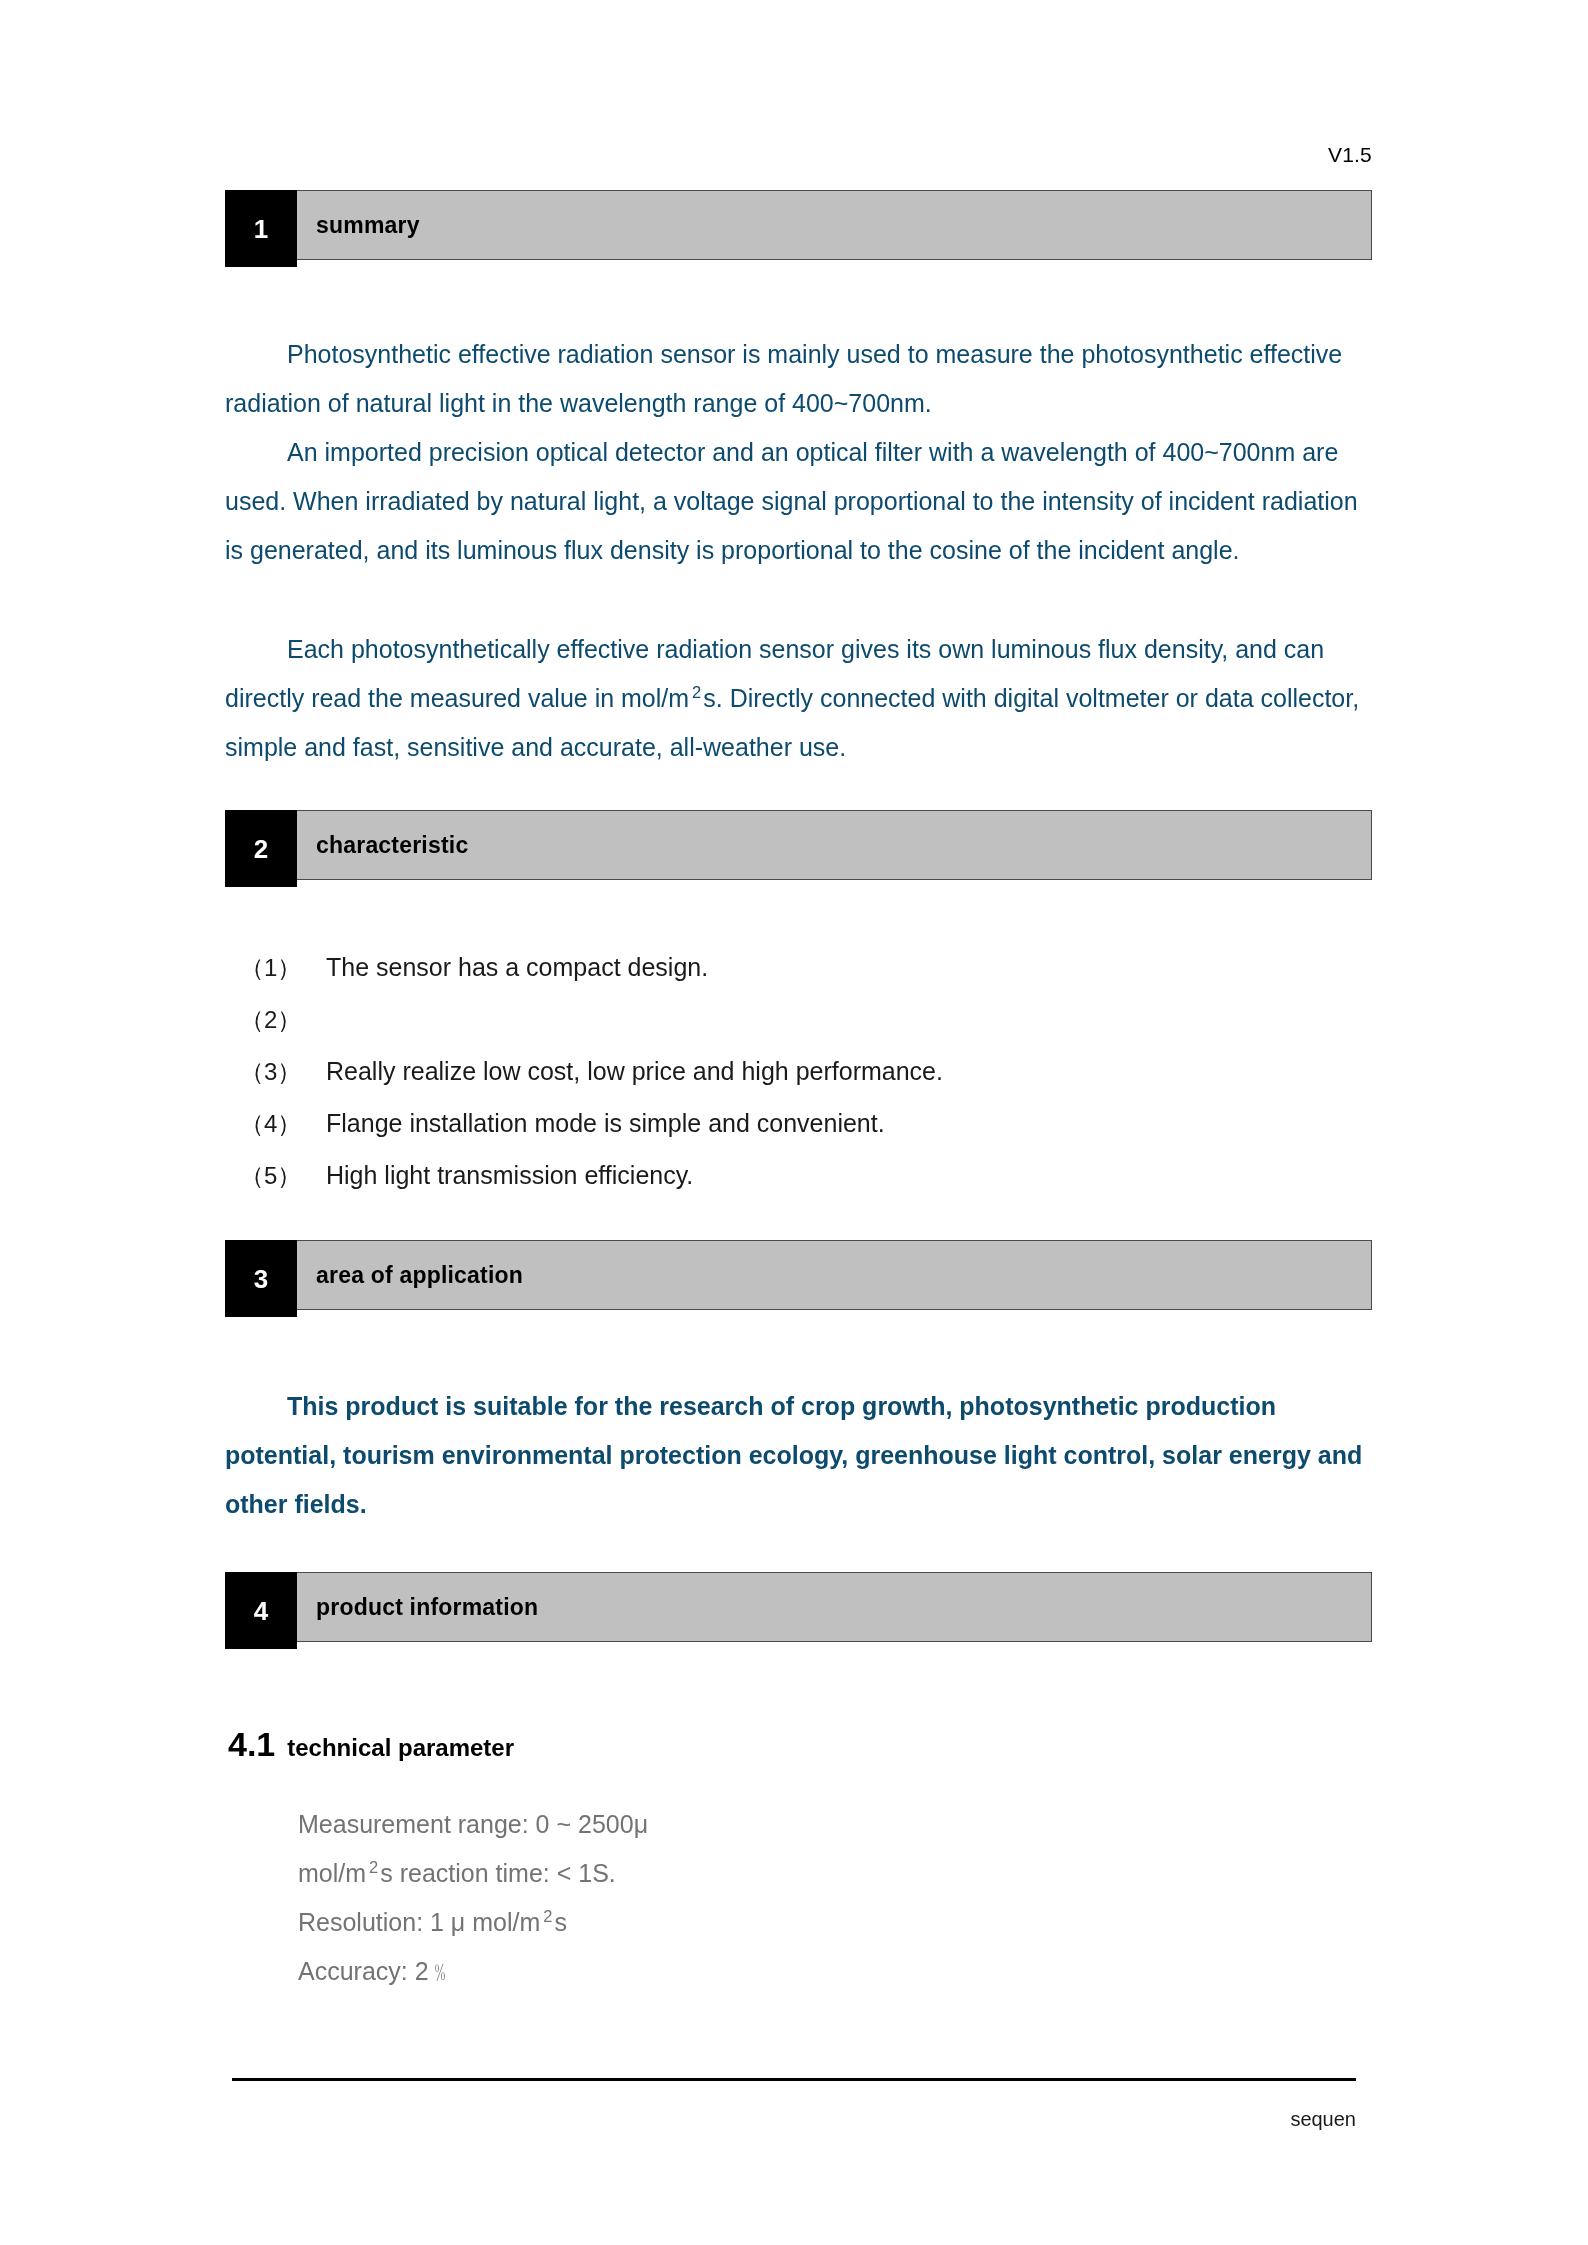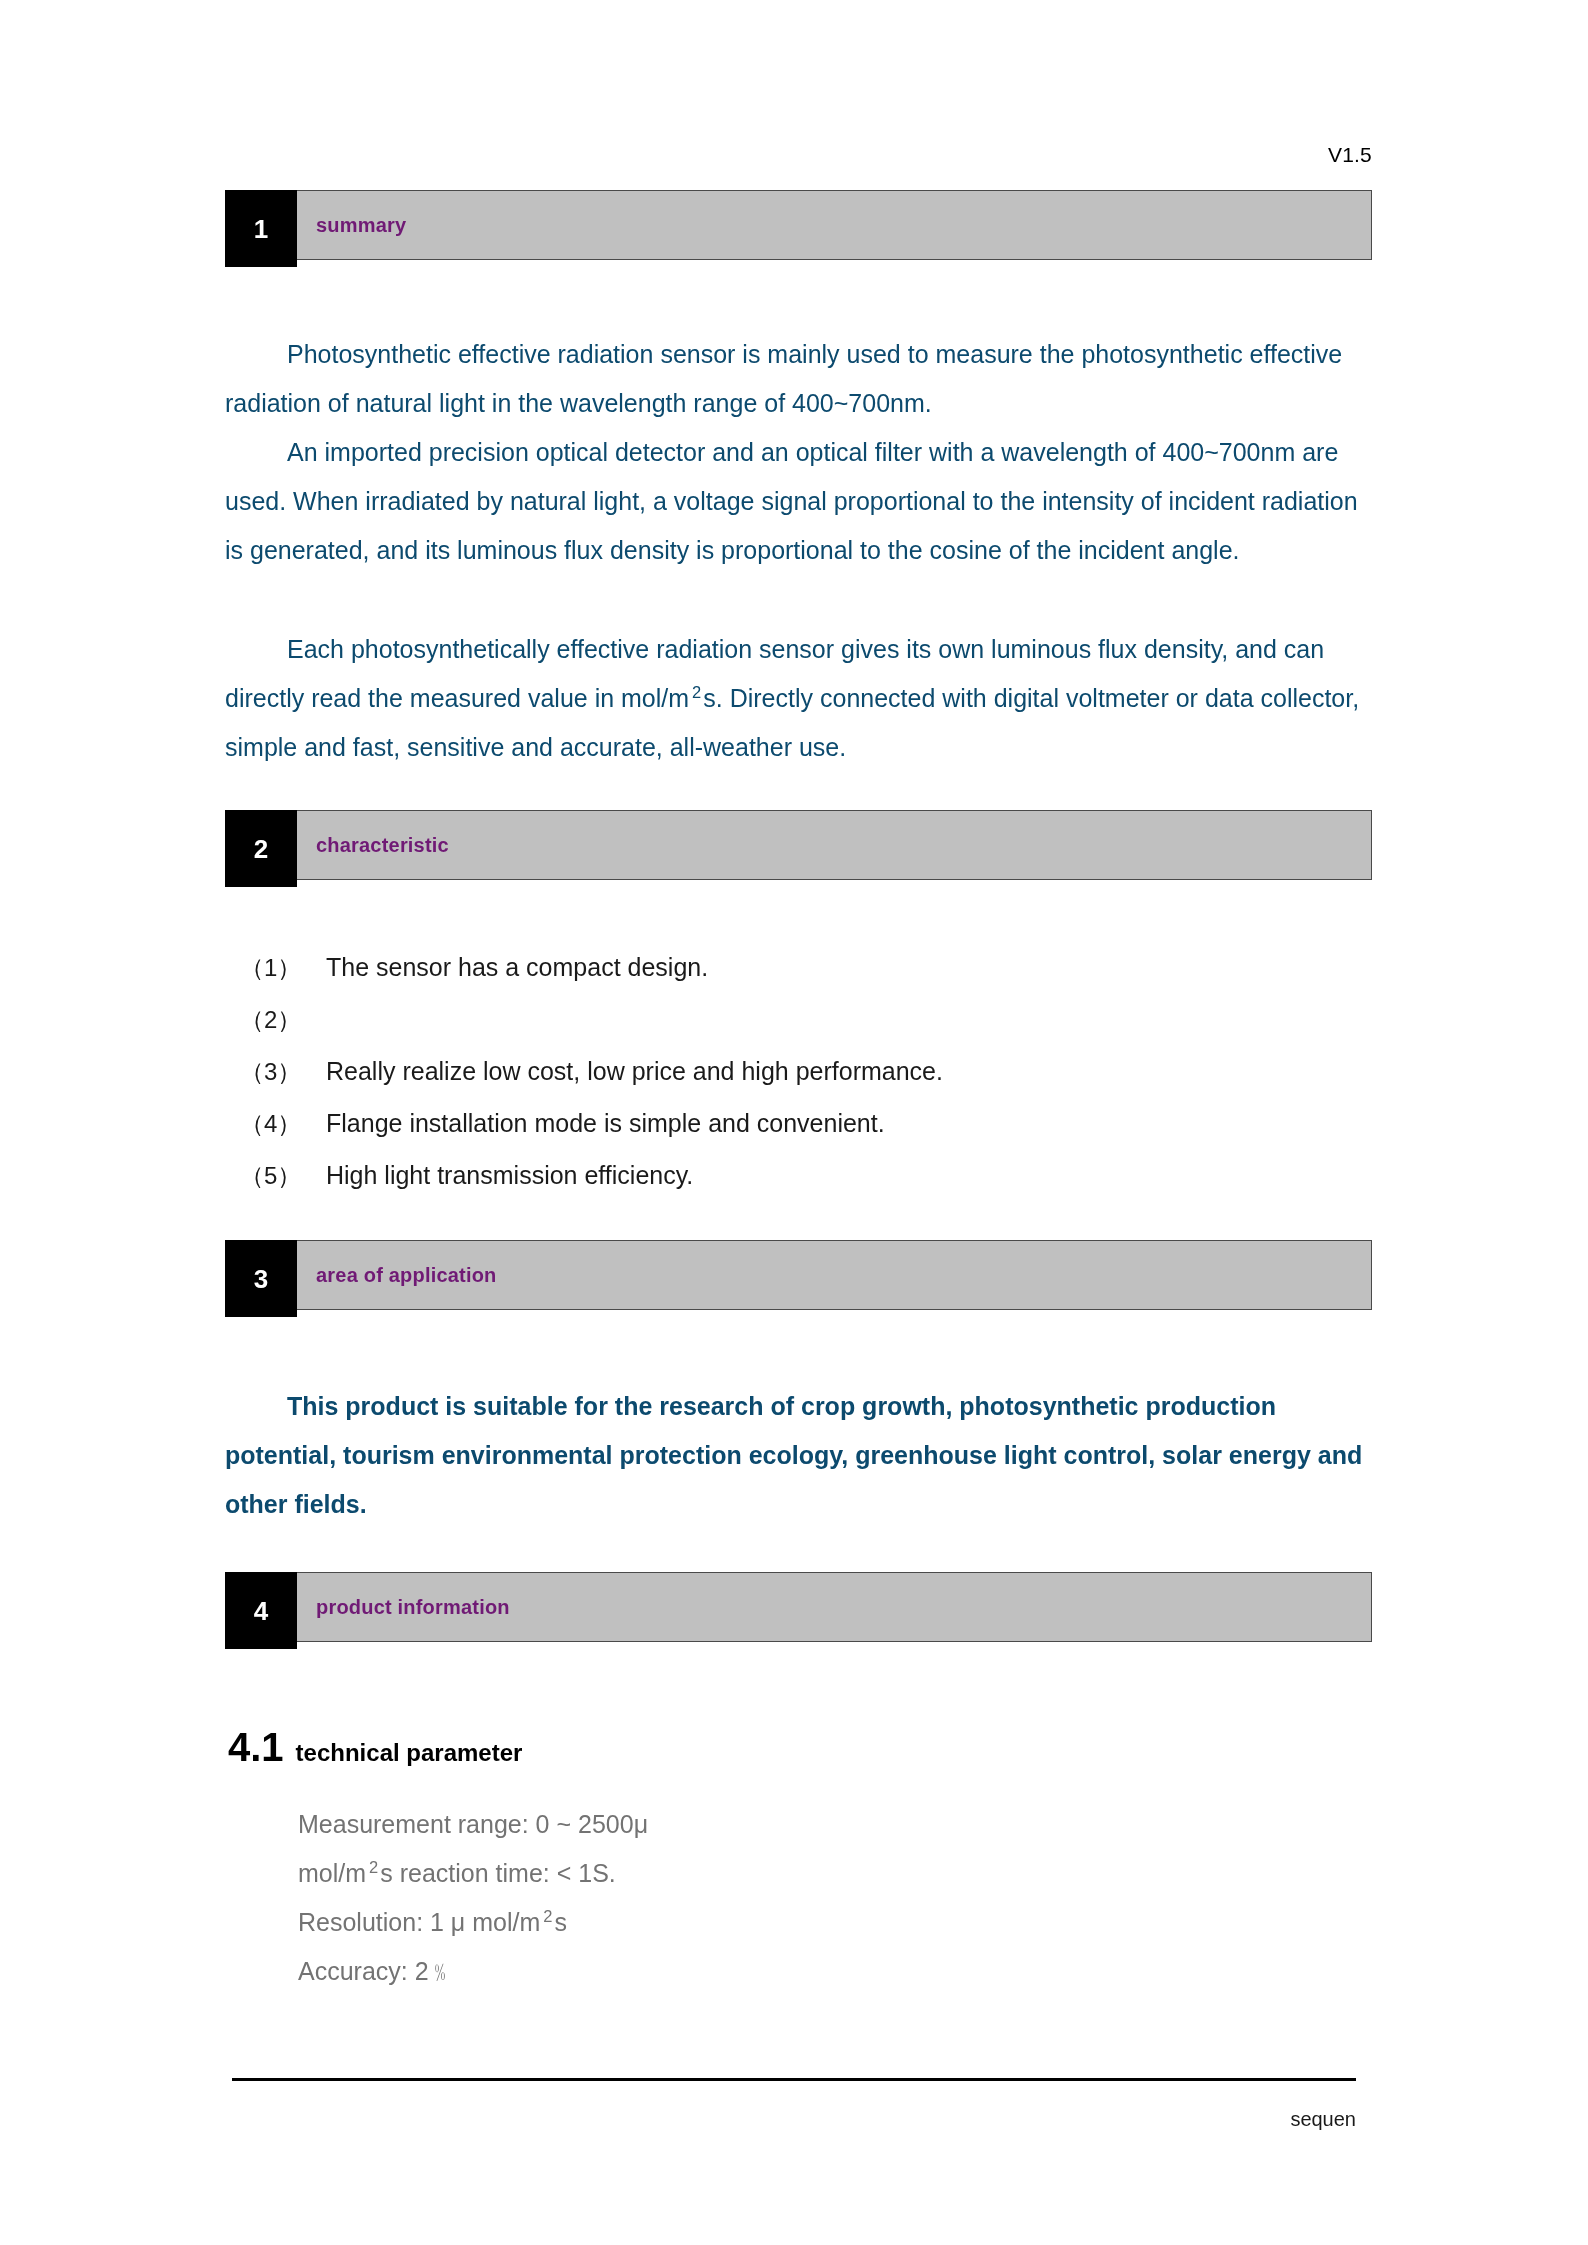--- a/index.html
+++ b/index.html
@@ -72,9 +72,9 @@
     padding-left: 19px;
   }
   .section-header .title-text {
-    font-size: 20px;
-    font-weight: 700;
-    color: #701a75;
+    font-size: 23px;
+    font-weight: 700;
+    color: #000000;
     letter-spacing: 0.2px;
   }
 

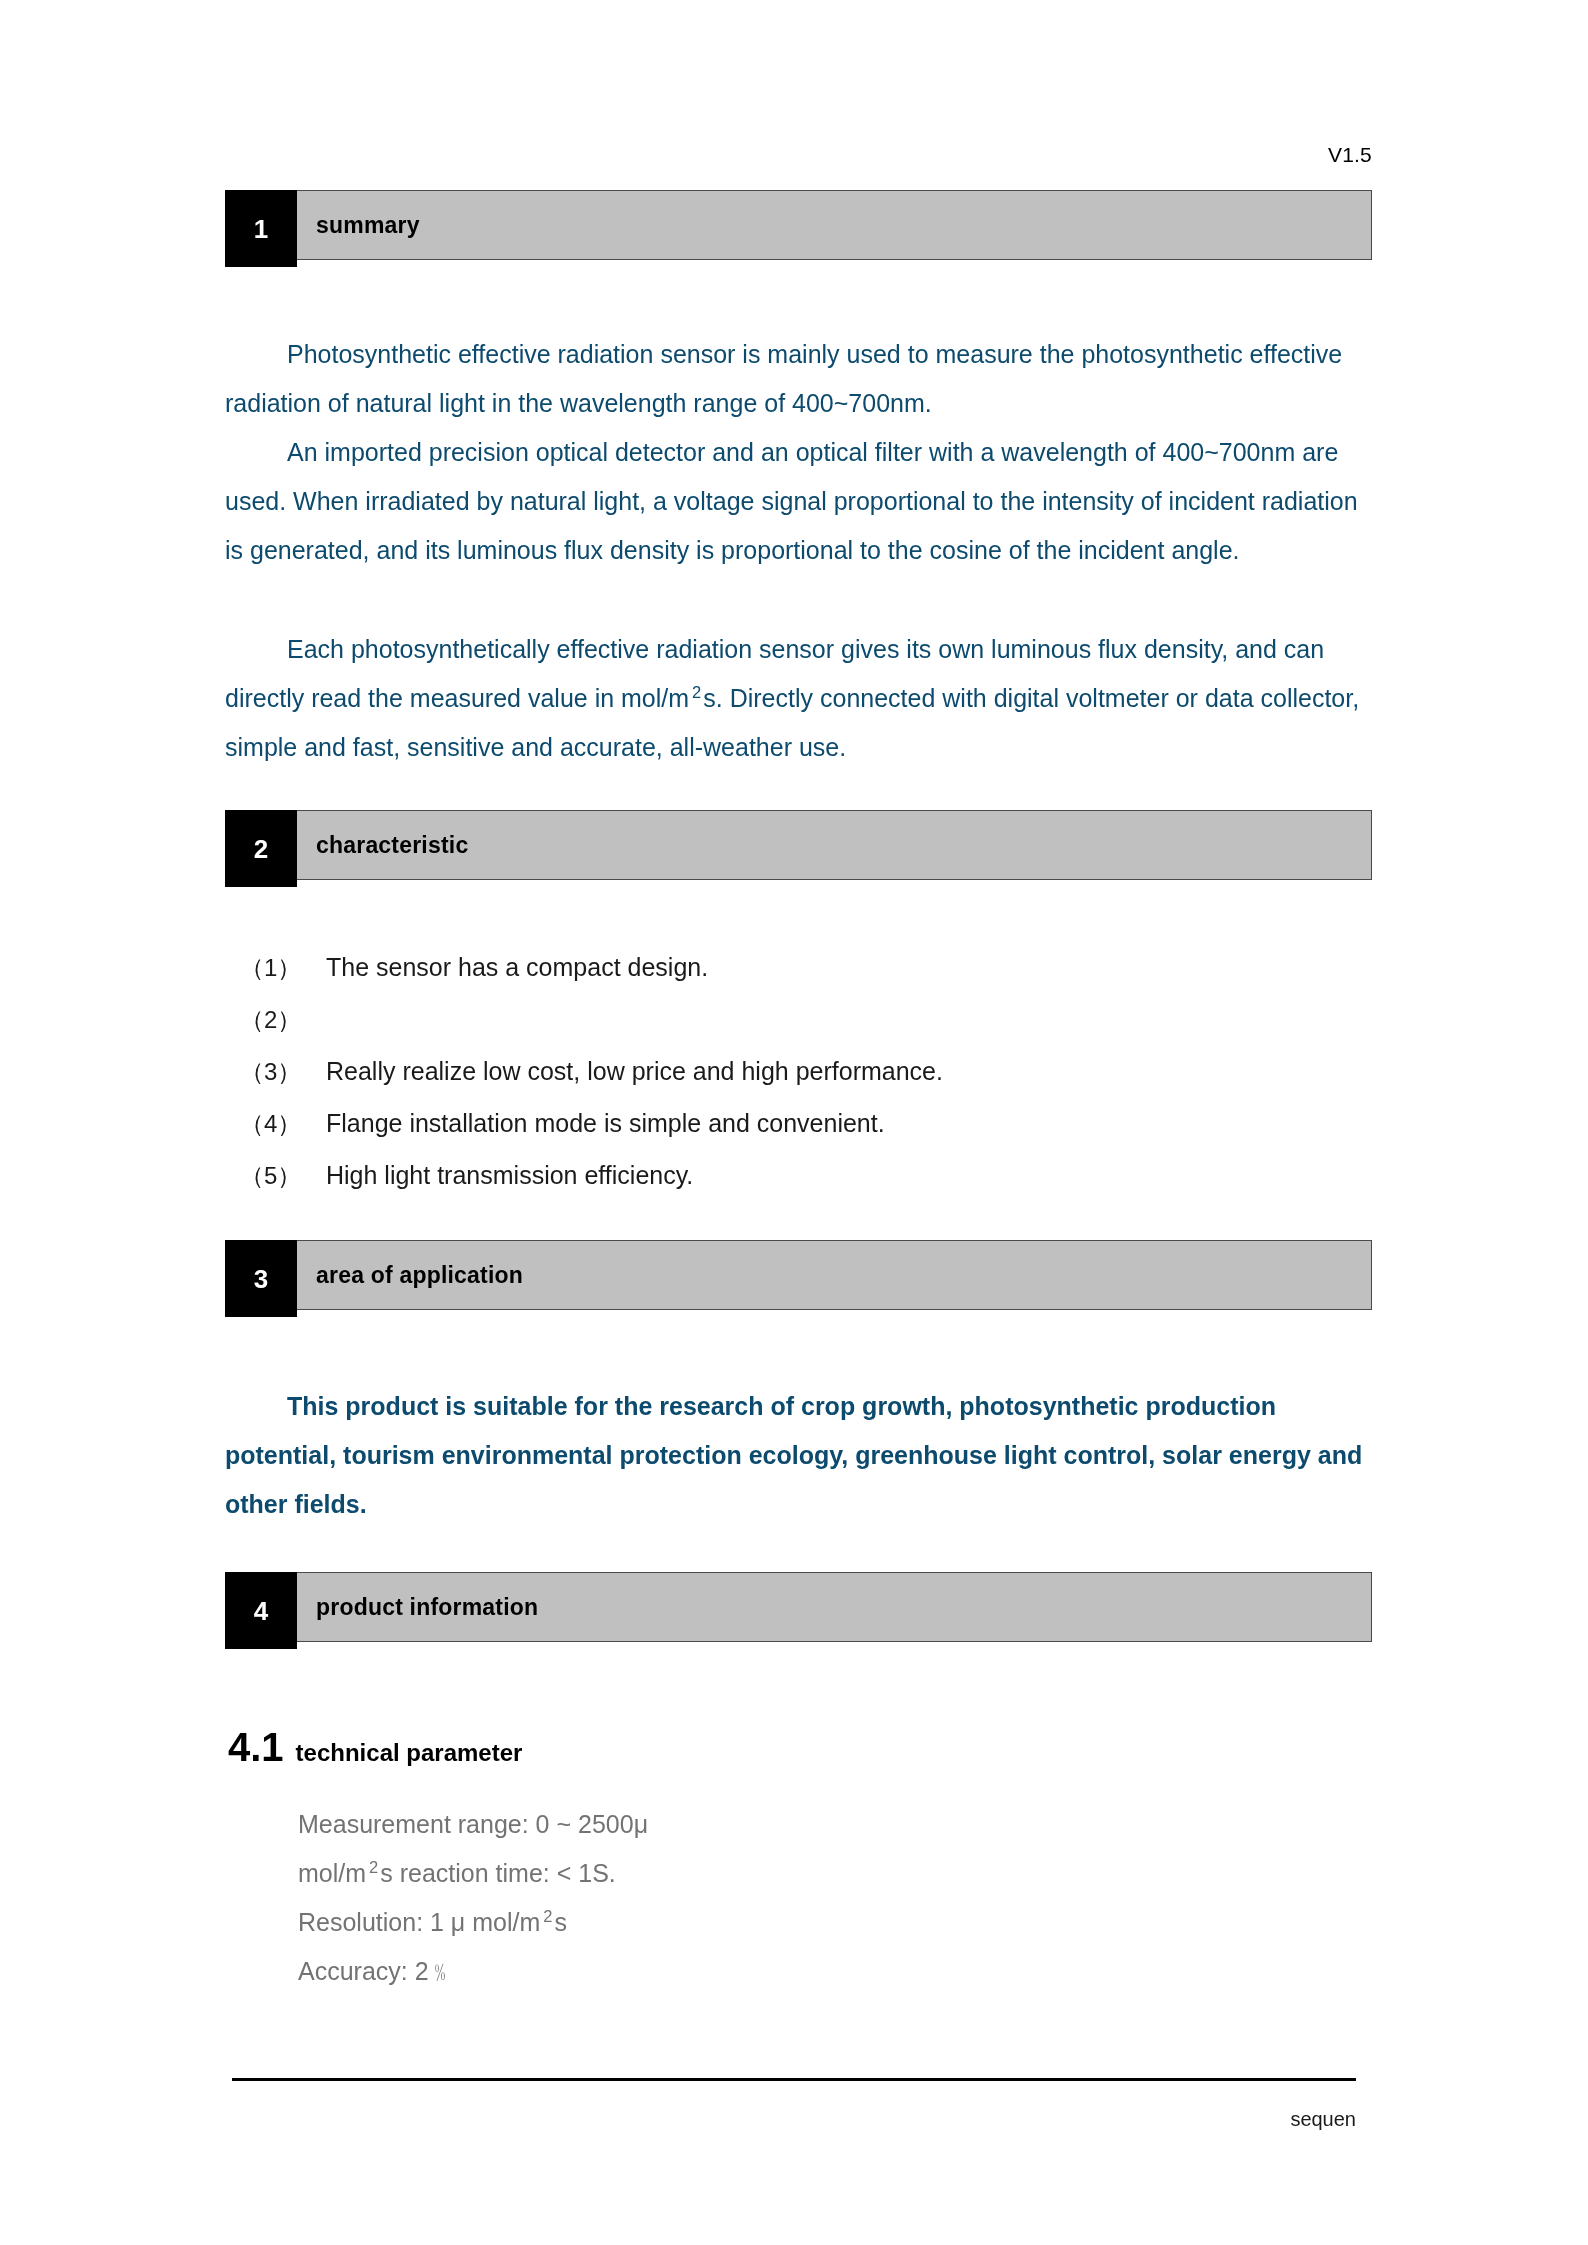--- a/index.html
+++ b/index.html
@@ -127,7 +127,7 @@
     align-items: baseline;
   }
   .subheading .sub-num {
-    font-size: 40px;
+    font-size: 34px;
     font-weight: 700;
     margin-right: 12px;
     letter-spacing: 0px;

